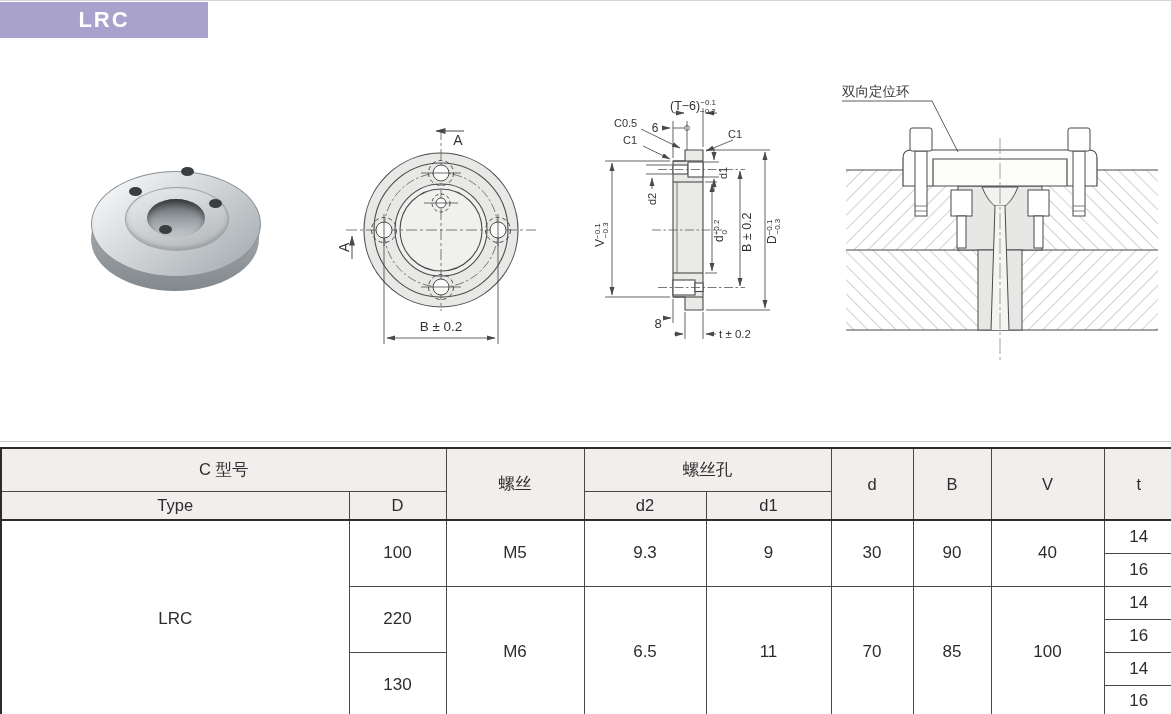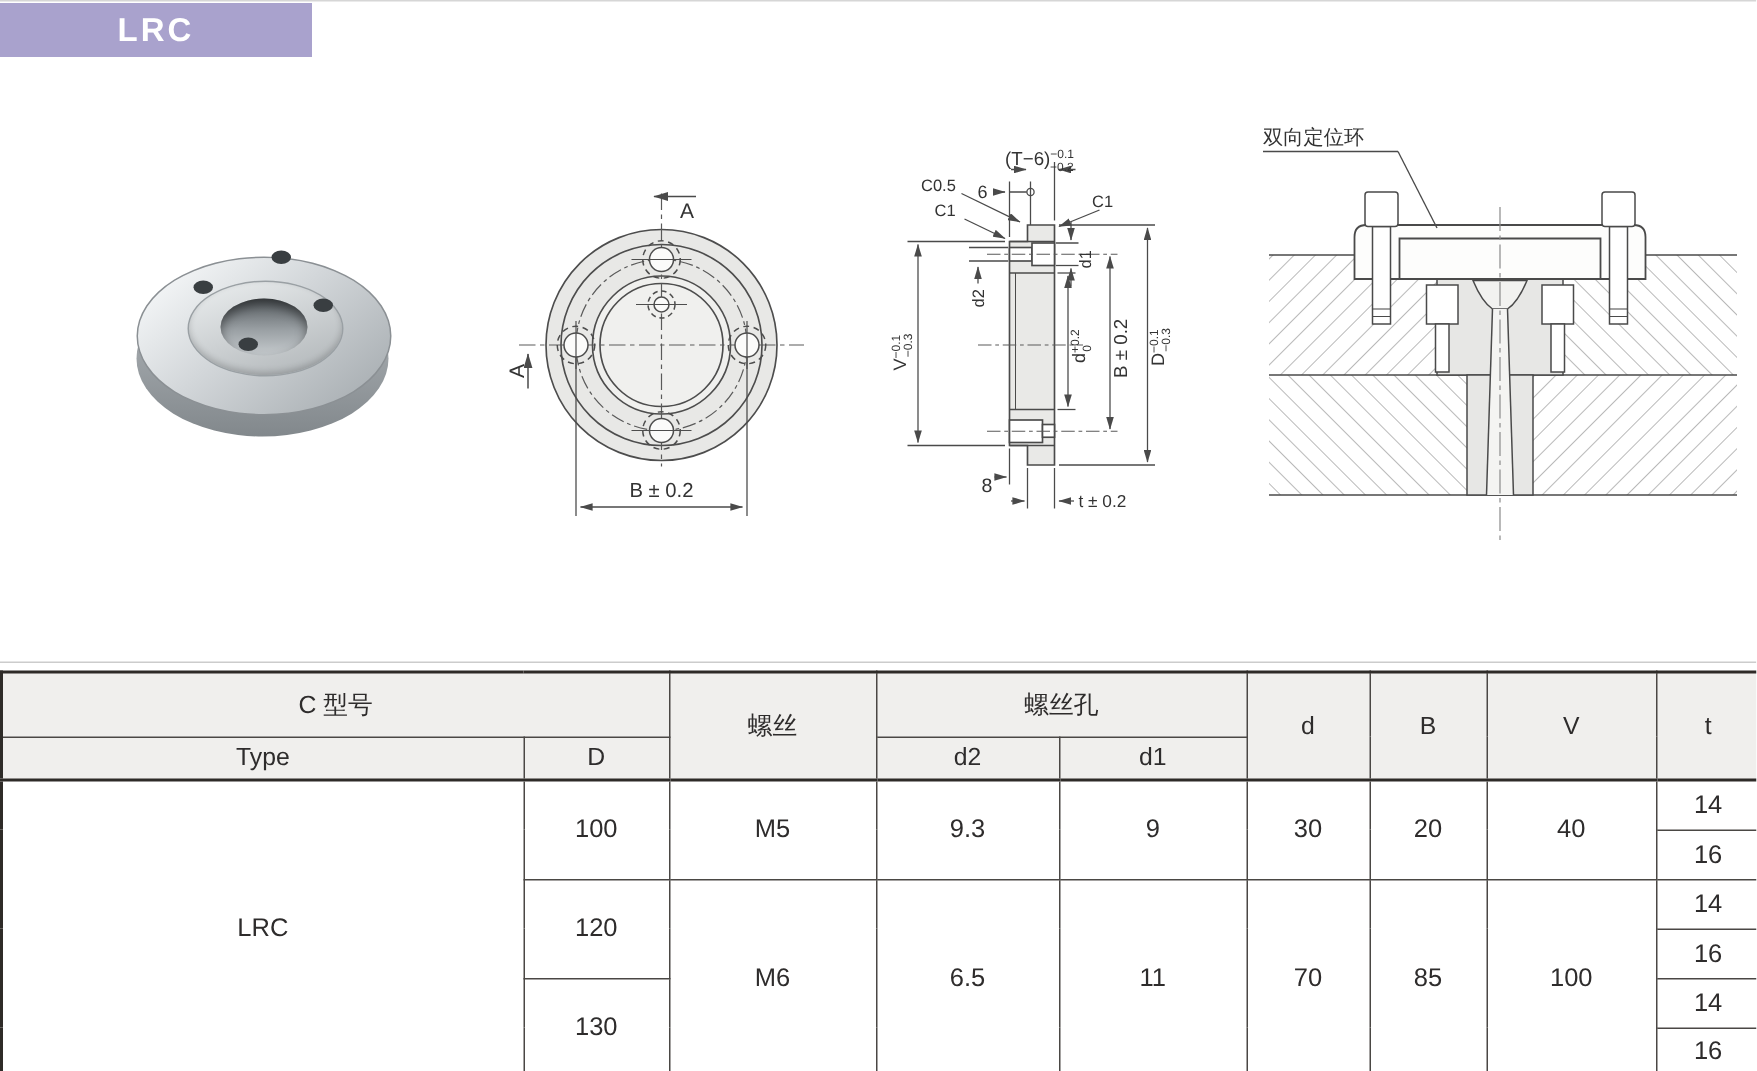--- a/index.html
+++ b/index.html
@@ -304,7 +304,7 @@
           <td rowspan="2">9.3</td>
           <td rowspan="2">9</td>
           <td rowspan="2">30</td>
-          <td rowspan="2">20</td>
+          <td rowspan="2">90</td>
           <td rowspan="2">40</td>
           <td>14</td>
         </tr>

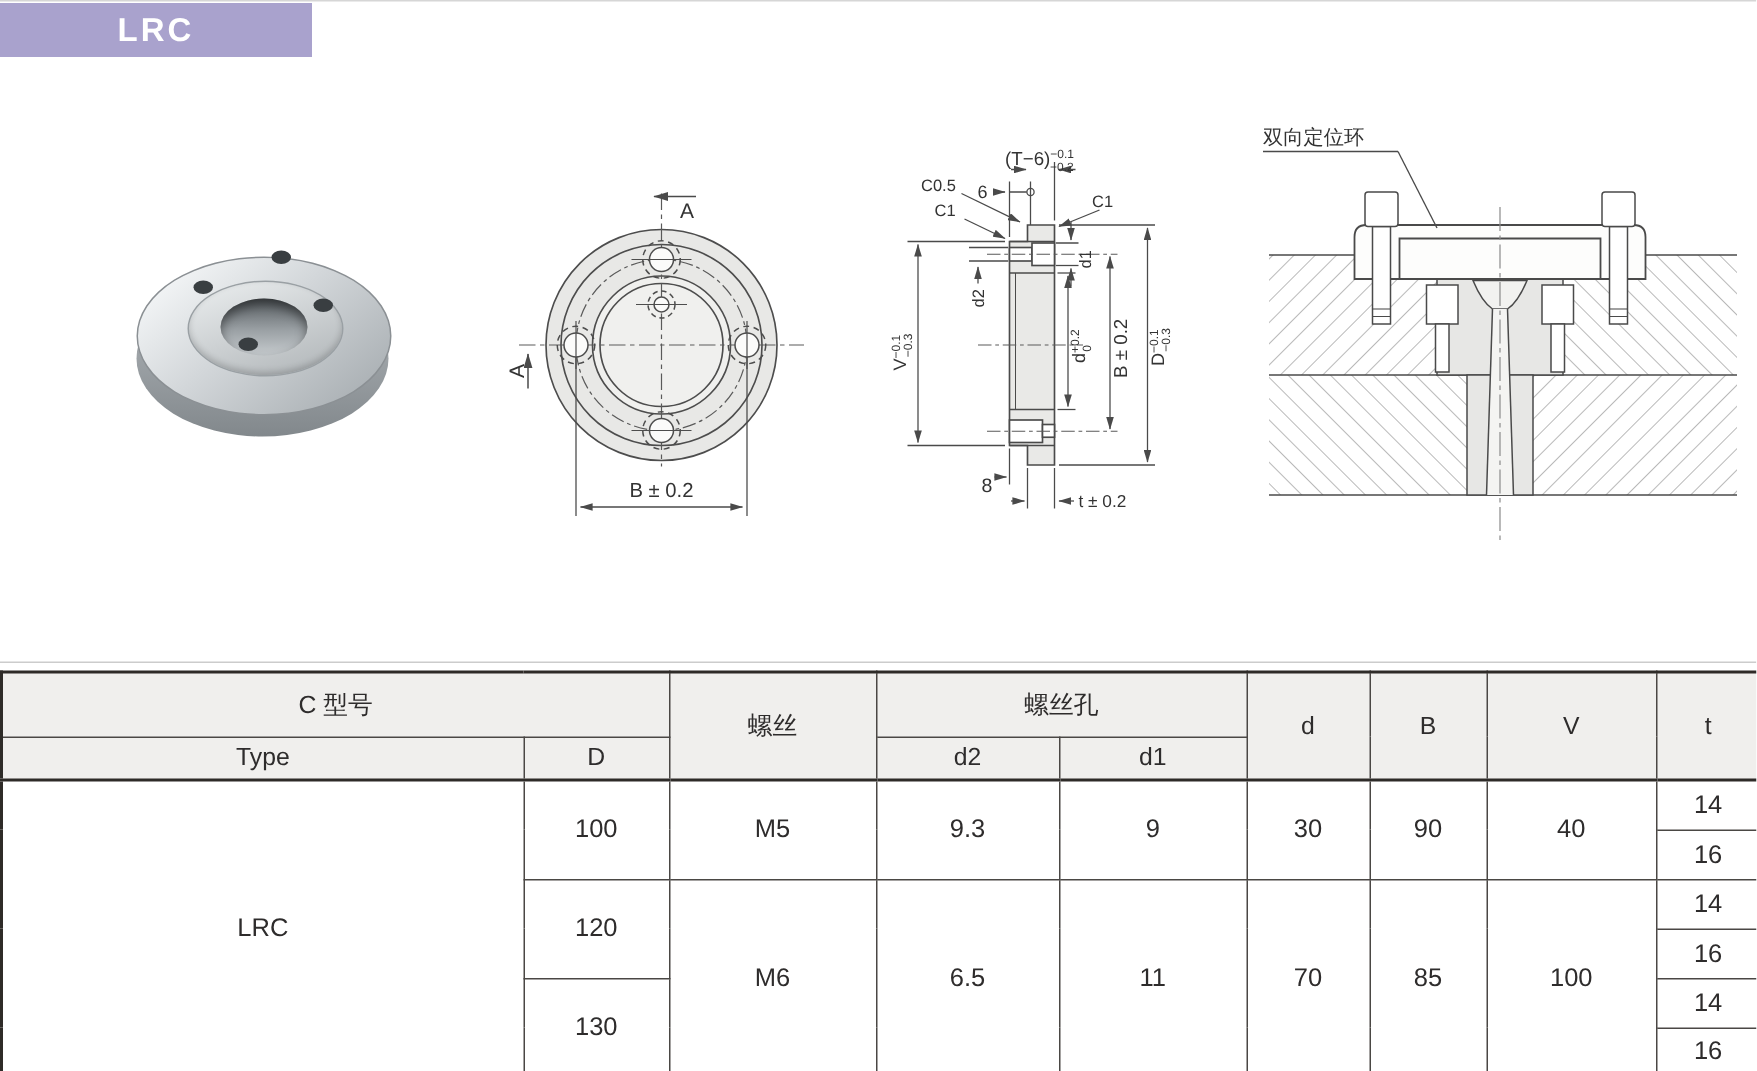--- a/index.html
+++ b/index.html
@@ -312,7 +312,7 @@
           <td>16</td>
         </tr>
         <tr>
-          <td rowspan="2">120</td>
+          <td rowspan="2">220</td>
           <td rowspan="4">M6</td>
           <td rowspan="4">6.5</td>
           <td rowspan="4">11</td>

